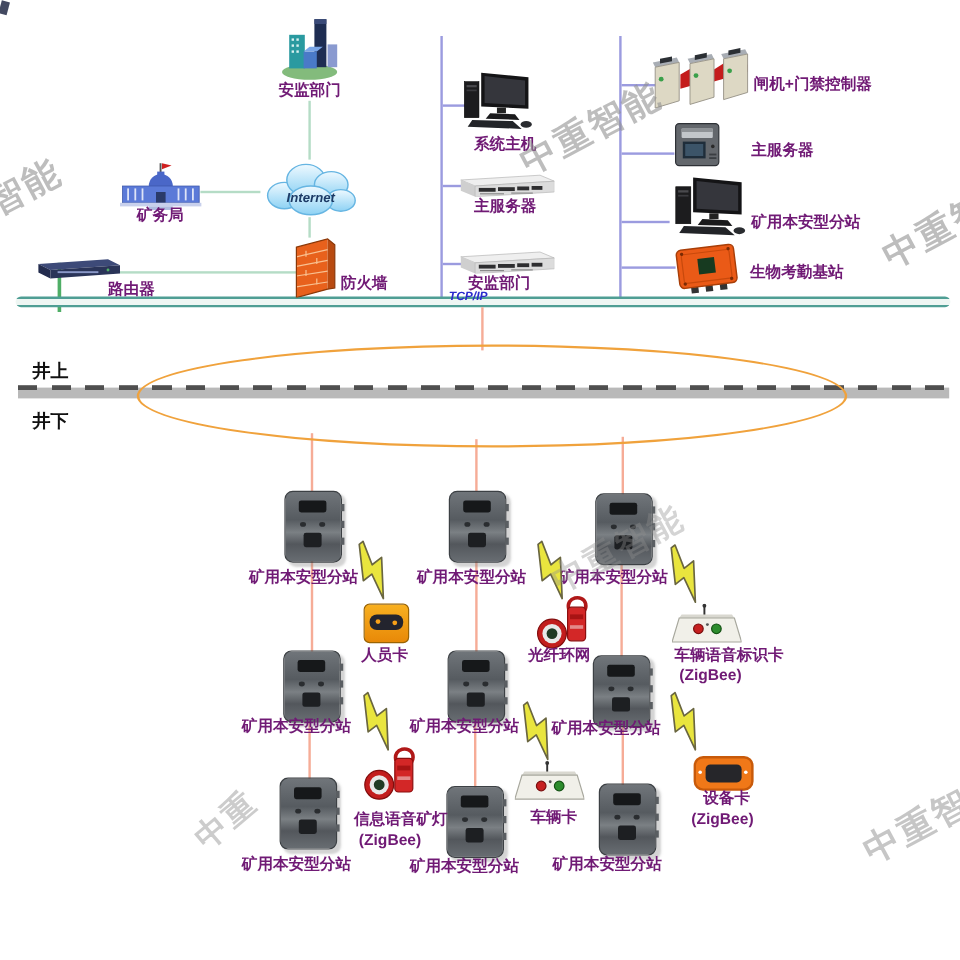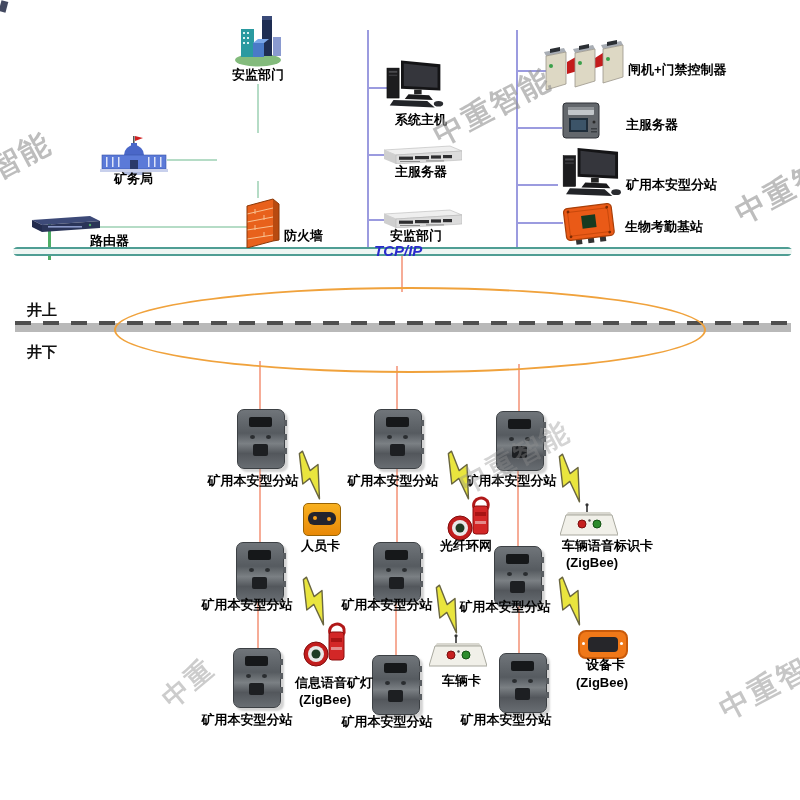--- a/index.html
+++ b/index.html
@@ -12,7 +12,7 @@
   .peri{background:#9b9bdf;}
   .salmon{background:#f6ac97;}
   .node{position:absolute;}
-  .lbl{position:absolute;font-size:13px;font-weight:700;color:#000000;white-space:nowrap;line-height:1.15;}
+  .lbl{position:absolute;font-size:13px;font-weight:700;color:#701a75;white-space:nowrap;line-height:1.15;}
   .lblc{text-align:center;width:96px;}
   .bus{position:absolute;left:13px;top:247px;width:779px;height:9px;border-radius:5px;
        background:linear-gradient(180deg,#4f9e94 0 2px,#eef6f3 2px 7px,#4f9e94 7px 9px);}

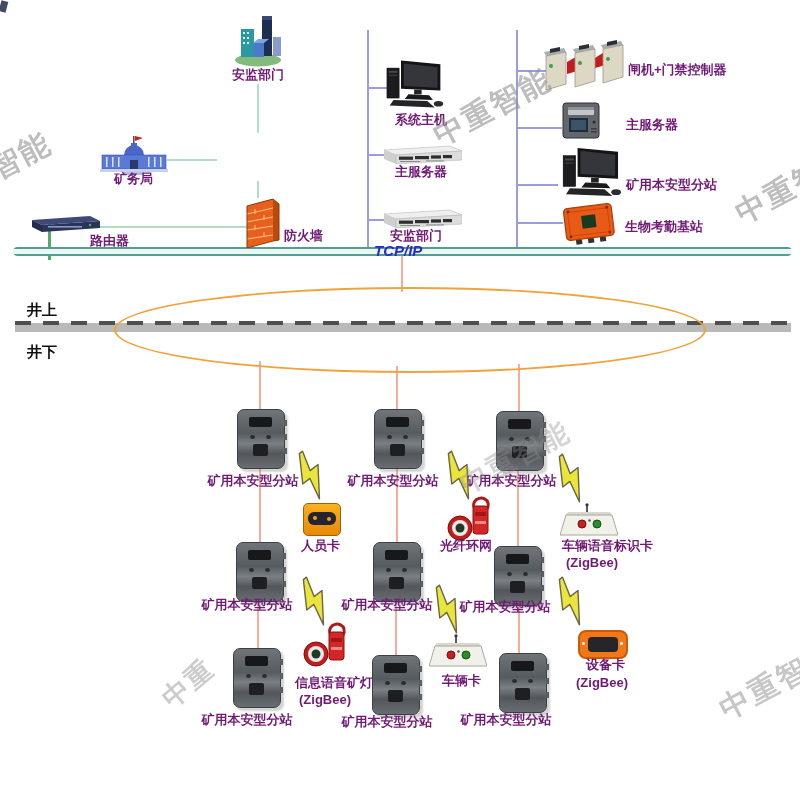--- a/index.html
+++ b/index.html
@@ -194,6 +194,18 @@
   </div>
   <div class="lbl" style="left:114px;top:172px;">矿务局</div>
 
+  <div class="node" style="left:215px;top:129px;">
+    <svg width="86" height="54" viewBox="0 0 86 54">
+      <g fill="url(#cg)" stroke="#66b5e2" stroke-width="1.2">
+        <ellipse cx="22" cy="34" rx="14" ry="11"></ellipse>
+        <ellipse cx="40" cy="21" rx="16" ry="13"></ellipse>
+        <ellipse cx="61" cy="25" rx="14" ry="11"></ellipse>
+        <ellipse cx="69" cy="38" rx="12" ry="9"></ellipse>
+        <ellipse cx="44" cy="38" rx="18" ry="12"></ellipse>
+      </g>
+      <text x="44" y="39" text-anchor="middle" font-size="11" font-style="italic" font-weight="bold" fill="#1d3b66">Internet</text>
+    </svg>
+  </div>
 
   <div class="node" style="left:244px;top:196px;">
     <svg width="38" height="52" viewBox="0 0 38 52">

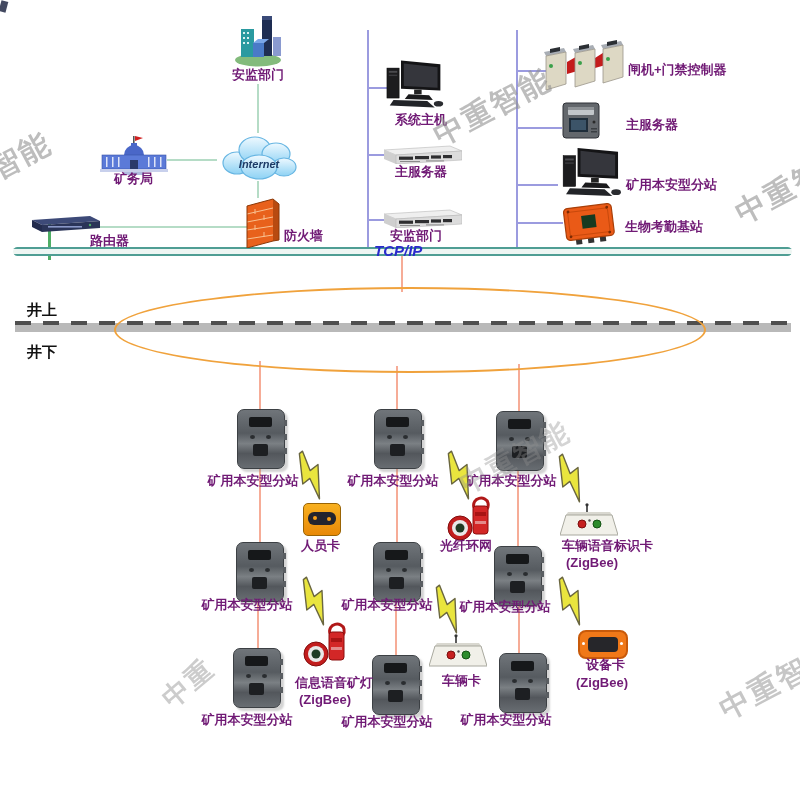--- a/index.html
+++ b/index.html
@@ -23,7 +23,7 @@
         border-radius:50%;background:transparent;}
   .ringlbl{position:absolute;left:324px;top:304px;font-size:34px;font-weight:500;color:#161616;letter-spacing:3px;}
   .side{font-size:15px;font-weight:700;color:#111;}
-  .tcpip{position:absolute;left:374px;top:242px;font-size:15px;font-weight:700;font-style:italic;color:#2a2acc;}
+  .tcpip{position:absolute;left:374px;top:242px;font-size:10px;font-weight:700;font-style:italic;color:#2a2acc;}
   .wm{position:absolute;font-weight:700;color:#8f8f8f;opacity:.58;letter-spacing:2px;white-space:nowrap;
       font-size:30px;transform-origin:left center;pointer-events:none;z-index:50;}
   

